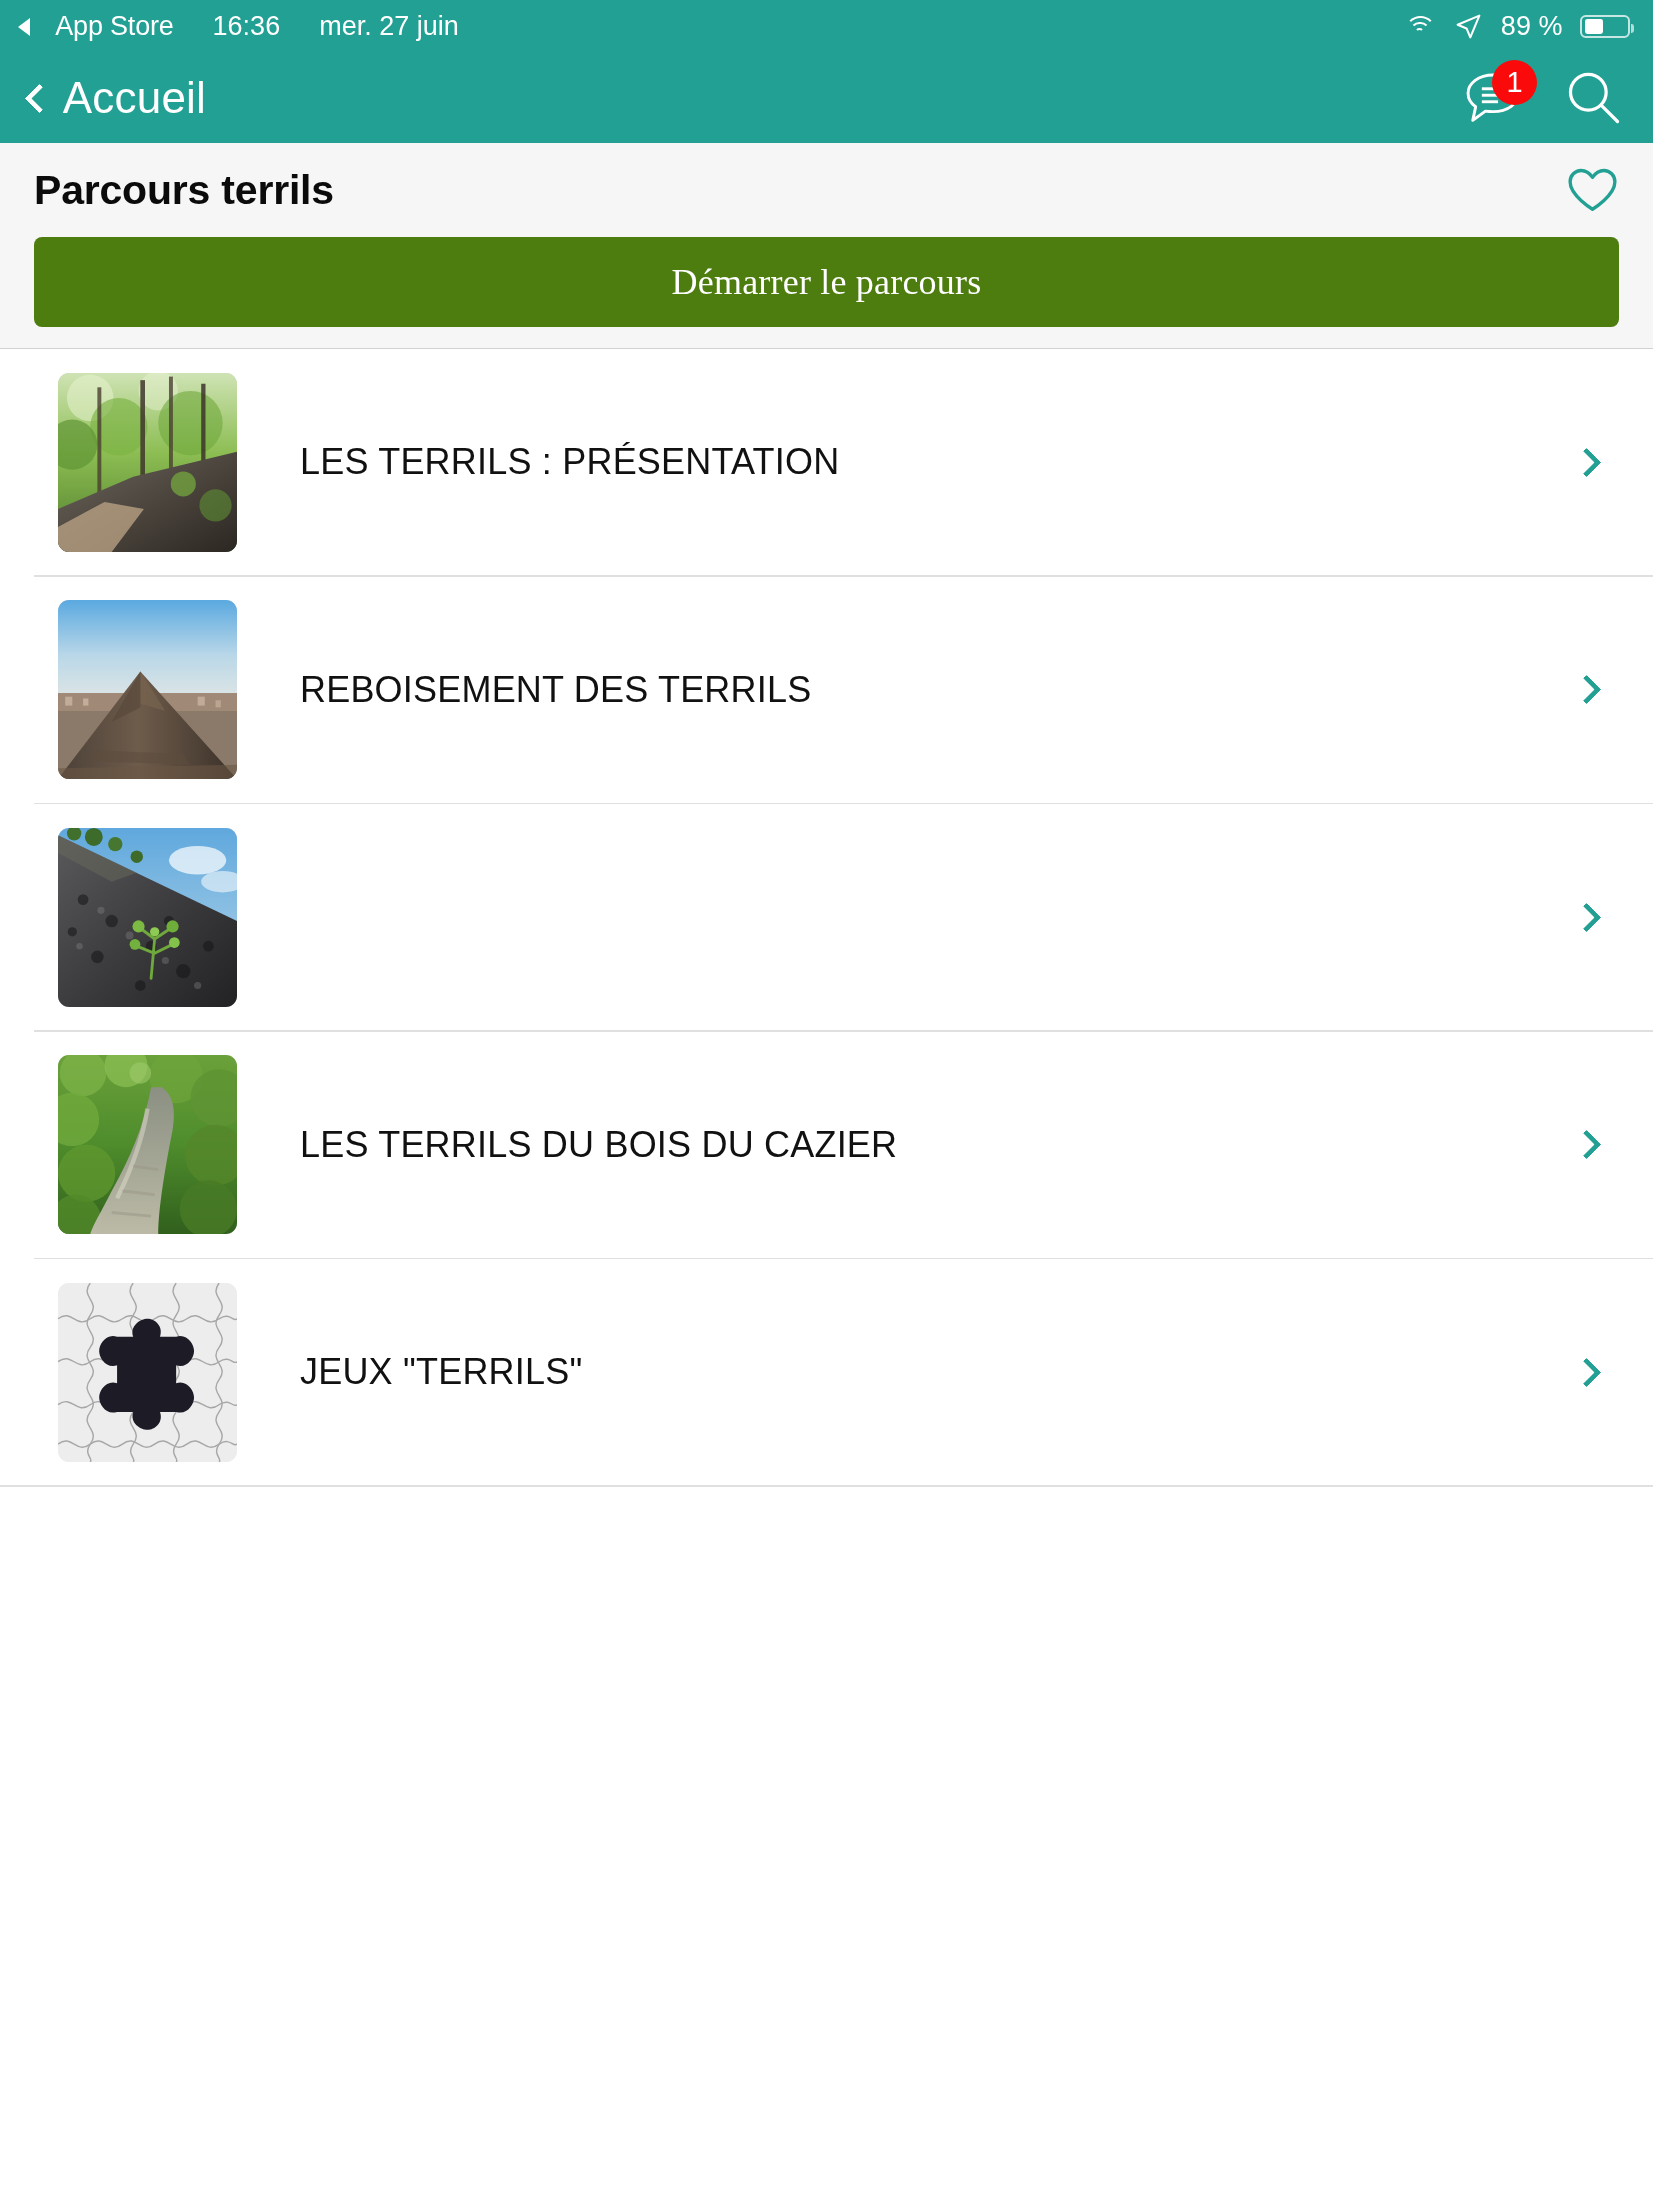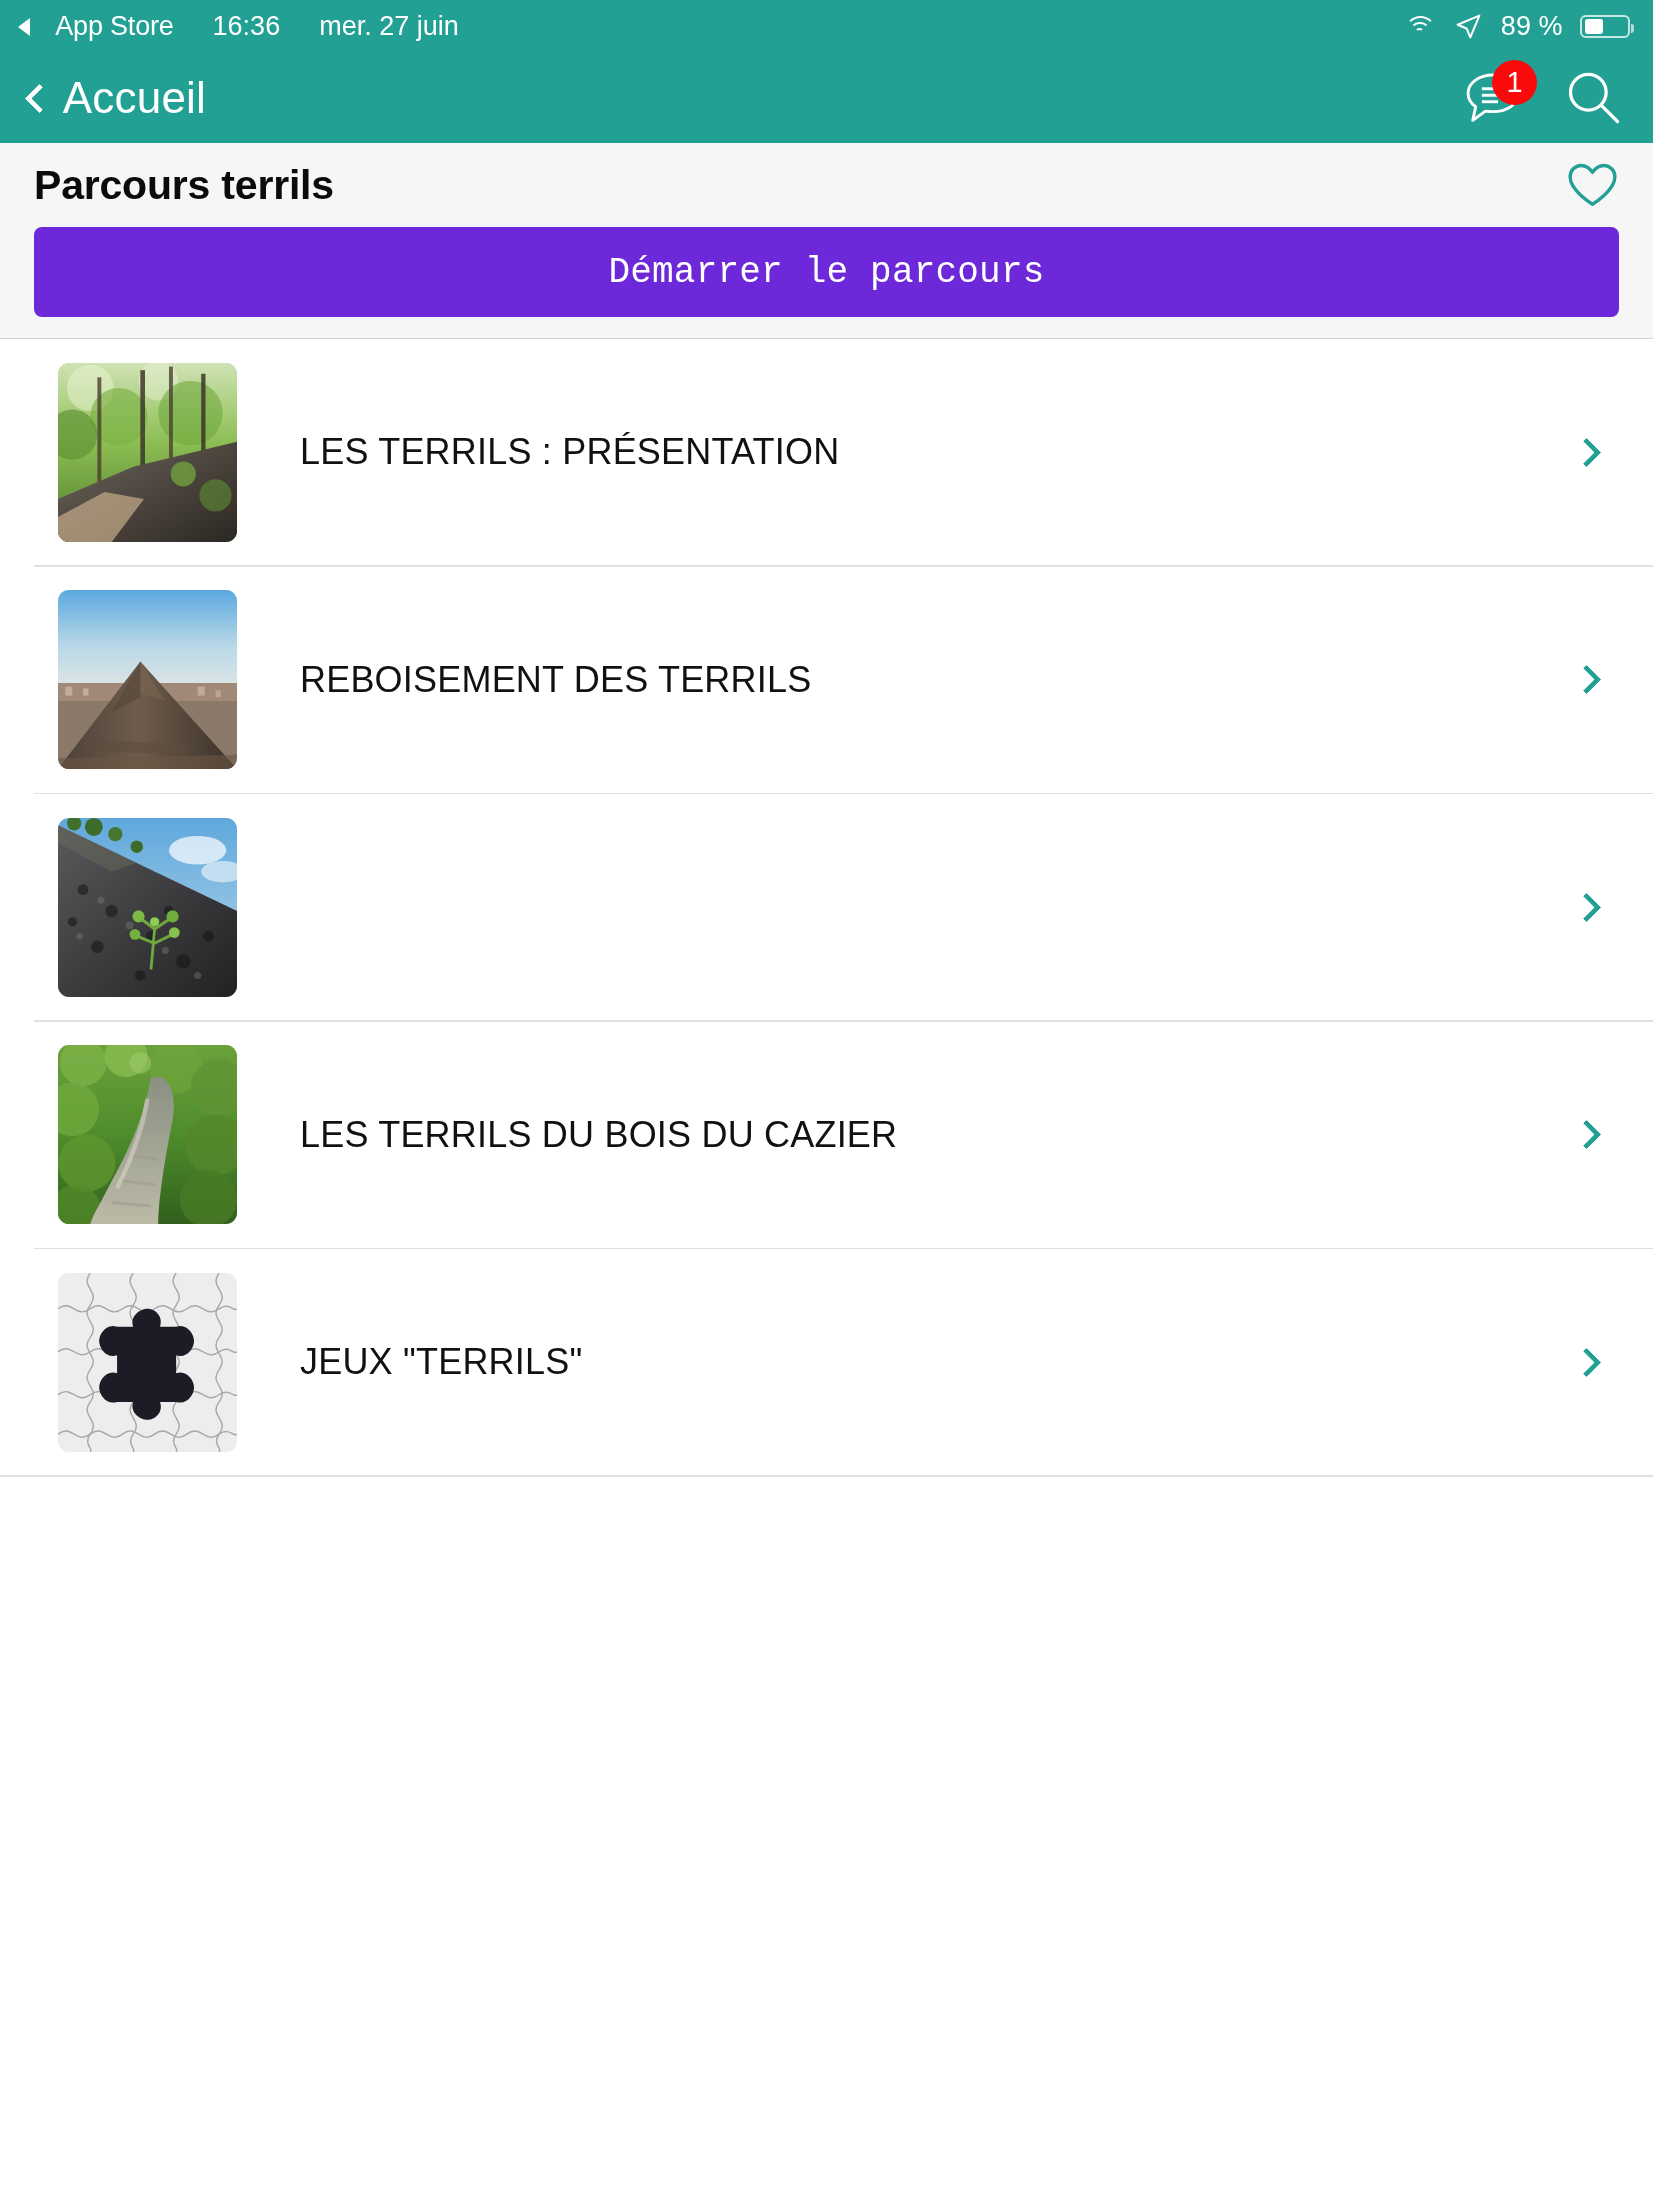--- a/index.html
+++ b/index.html
@@ -93,7 +93,7 @@
   }
   .title-row{
     display:flex; align-items:center;
-    height:84px;
+    height:94px;
   }
   .page-title{
     font-size:41px; font-weight:bold; color:#0b0b0b;

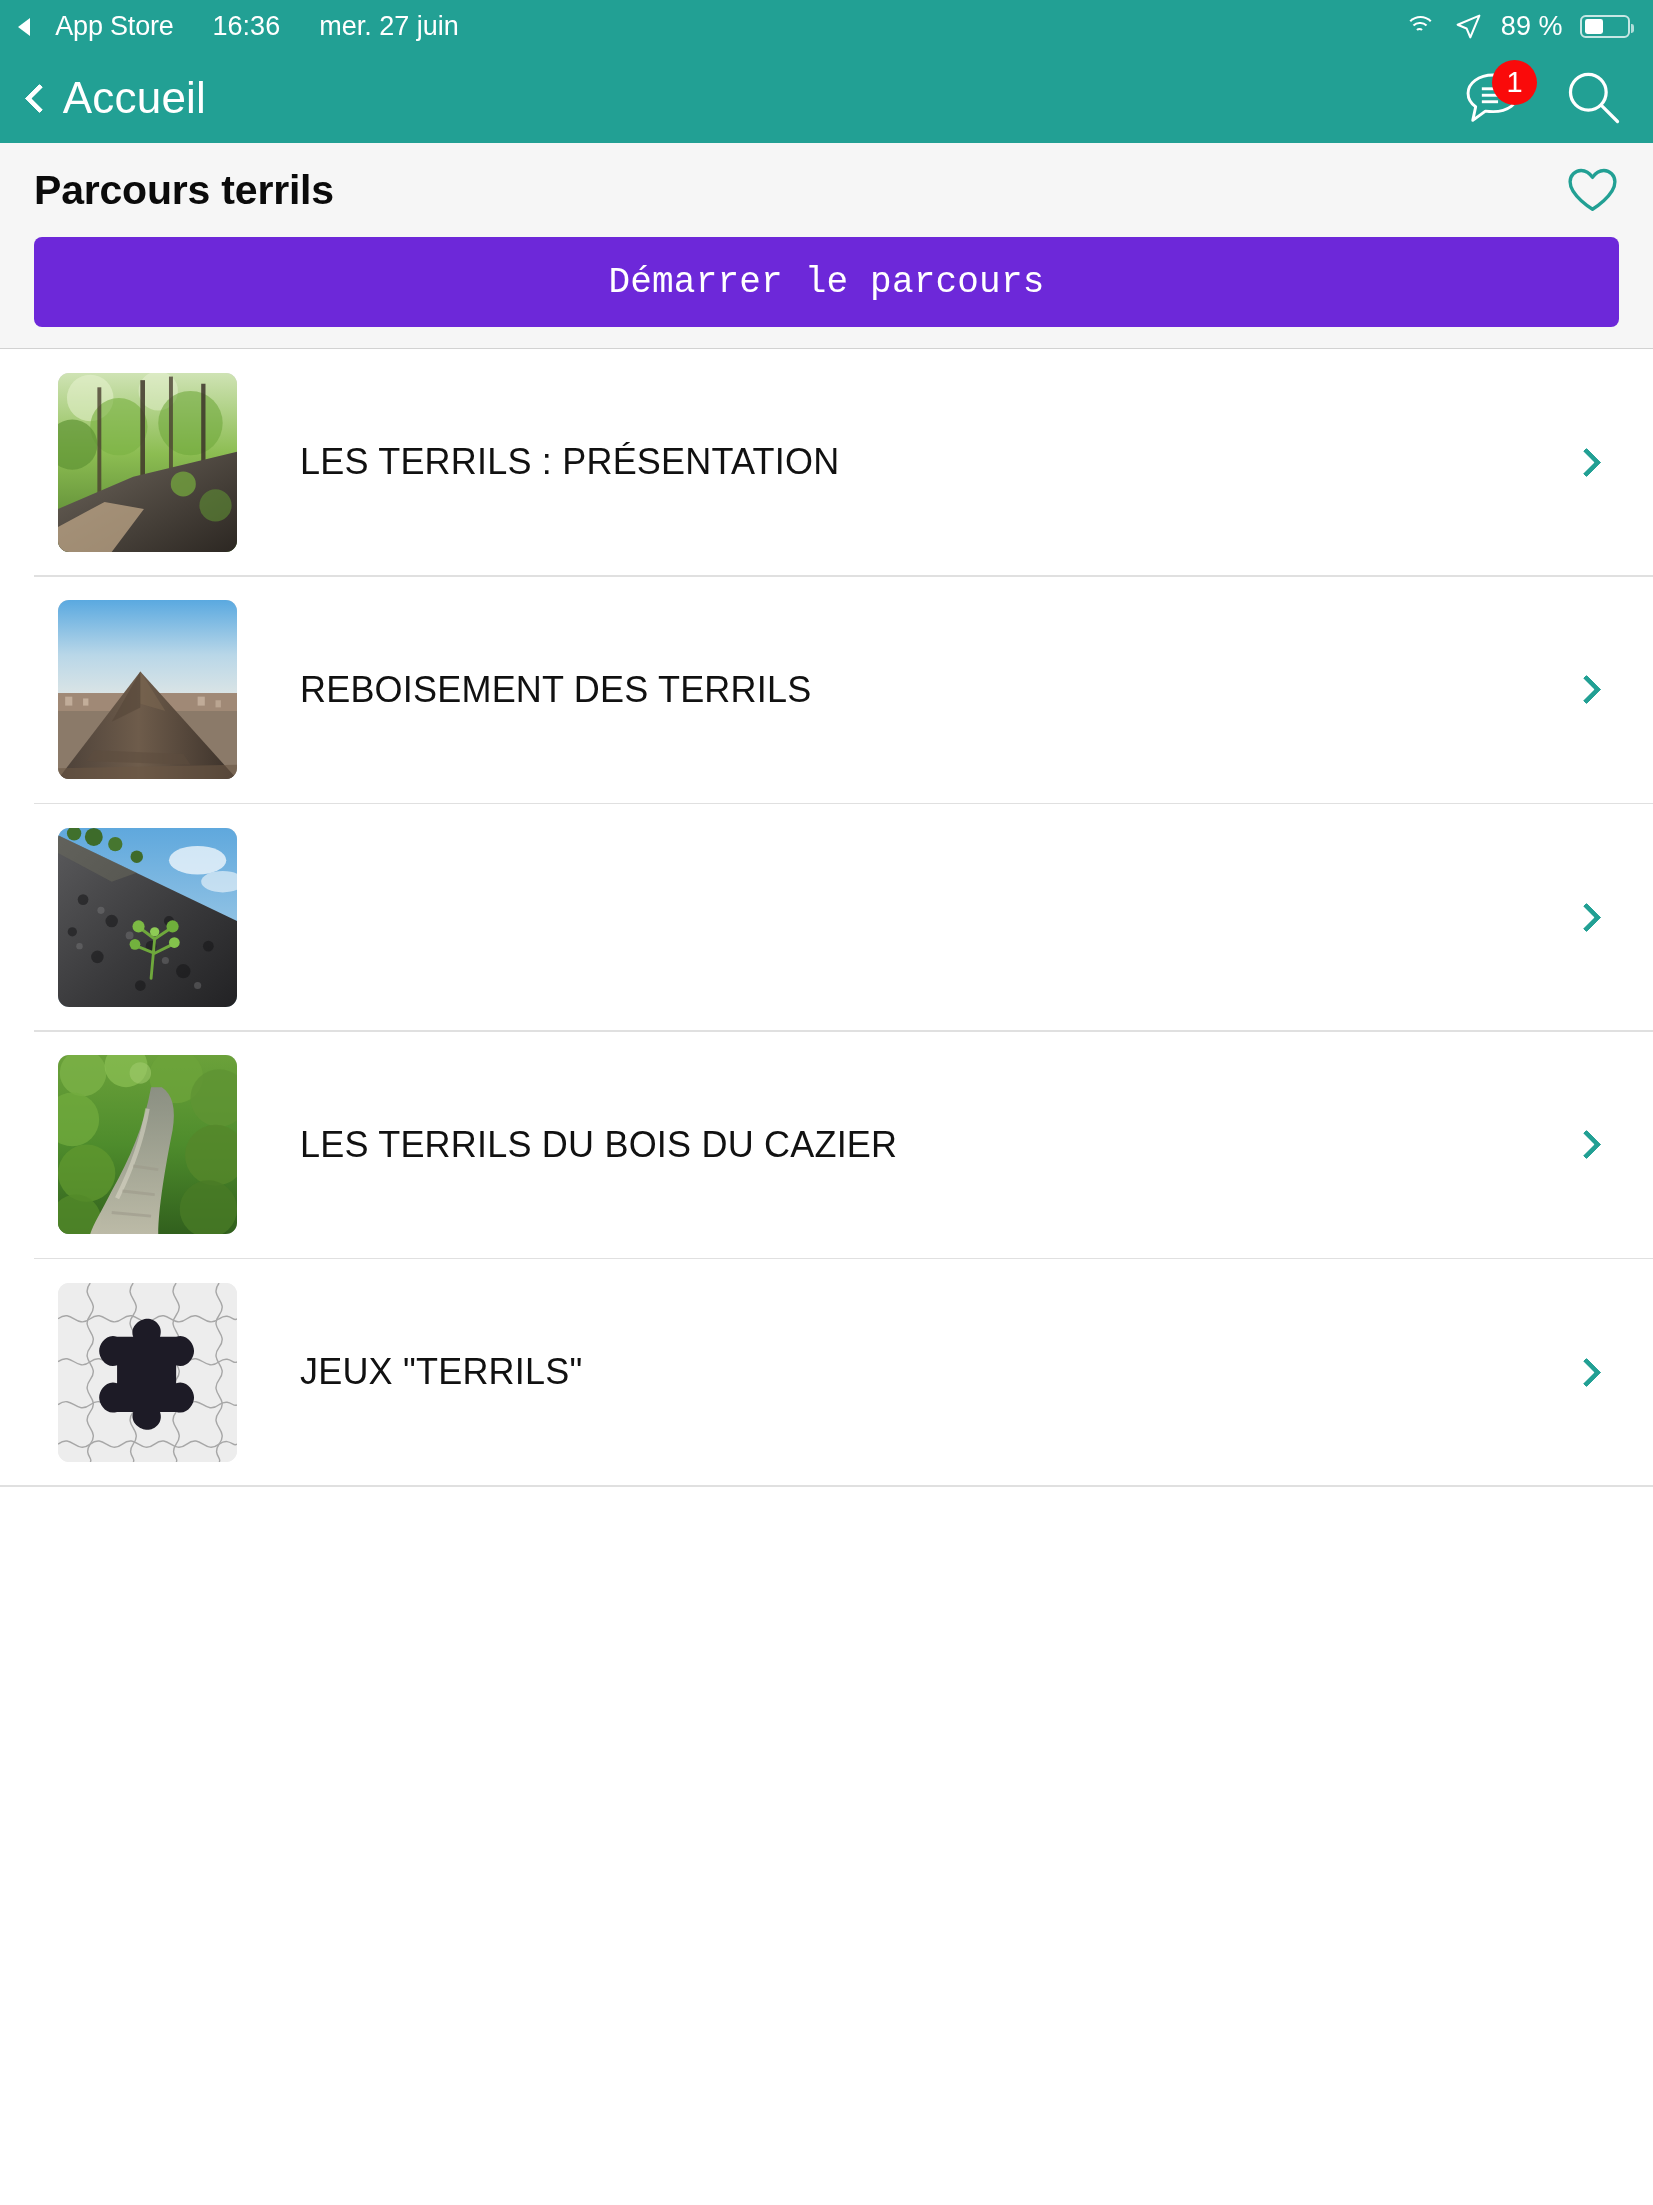--- a/index.html
+++ b/index.html
@@ -103,9 +103,9 @@
 
   .start-btn{
     display:block; width:100%; height:90px;
-    background:#6d28d9; color:#ffffff;
+    background:#4d7c0f; color:#ffffff;
     border:none; border-radius:8px;
-    font-family:Liberation Mono, monospace;
+    font-family:Liberation Serif, serif;
     font-size:36px; font-weight:400;
     letter-spacing:0.2px;
     cursor:pointer;

